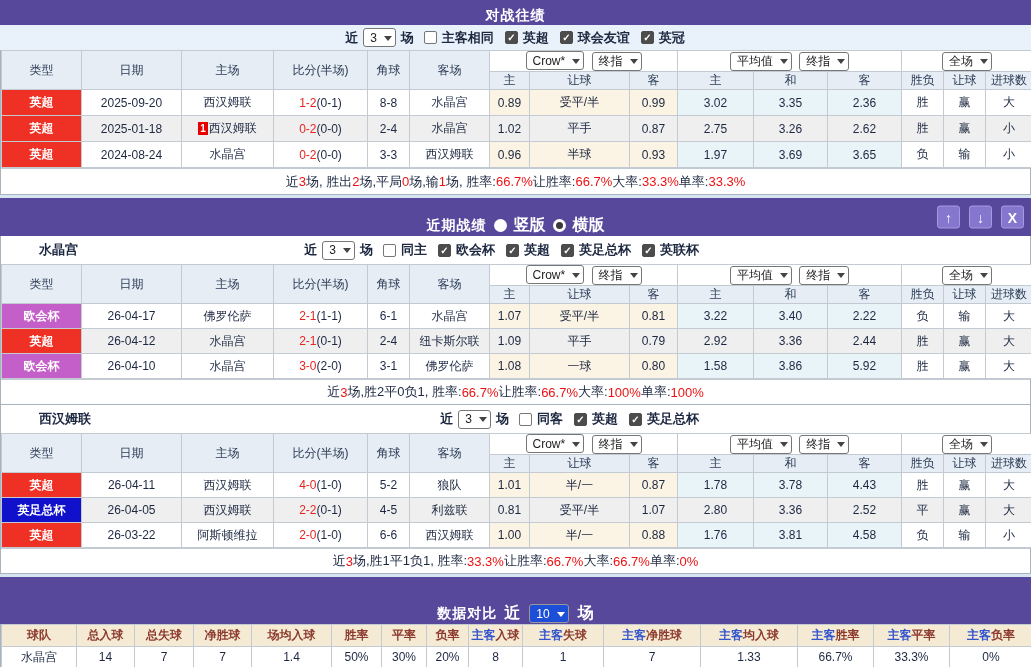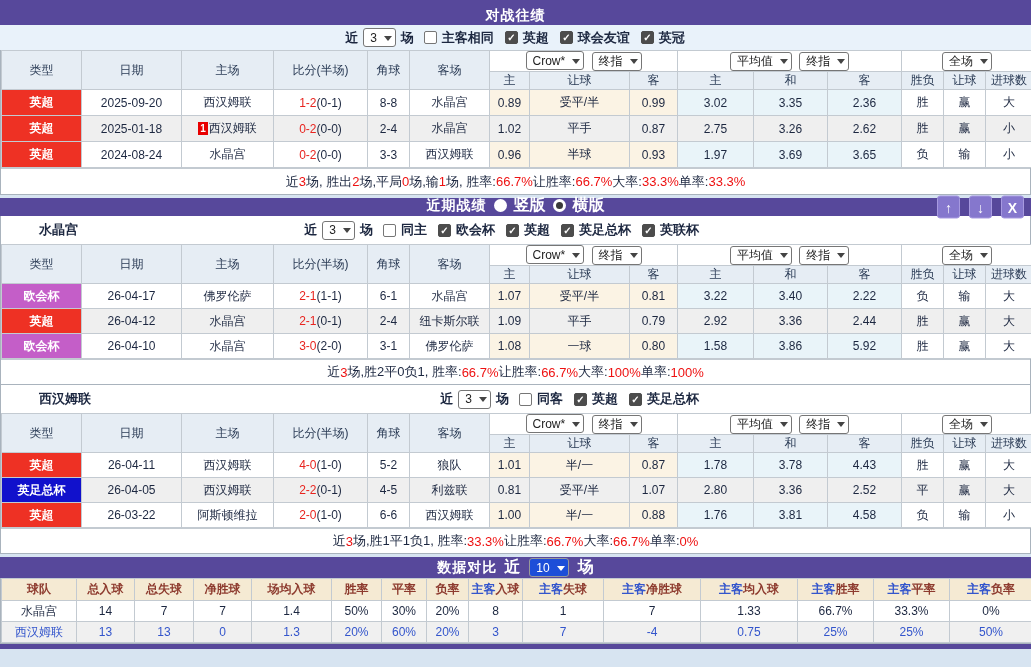--- a/index.html
+++ b/index.html
@@ -9,7 +9,7 @@
 
   .bar{background:#57489b;display:flex;align-items:flex-end;justify-content:center;position:relative;color:#fff}
   .bar1{height:25px}
-  .bar2{height:18px}
+  .bar2{height:38px}
   .bar3{height:21px}
   .bar-title{font-weight:bold;font-size:14px;letter-spacing:1px}
   .bar-center{display:flex;align-items:center;gap:7px}

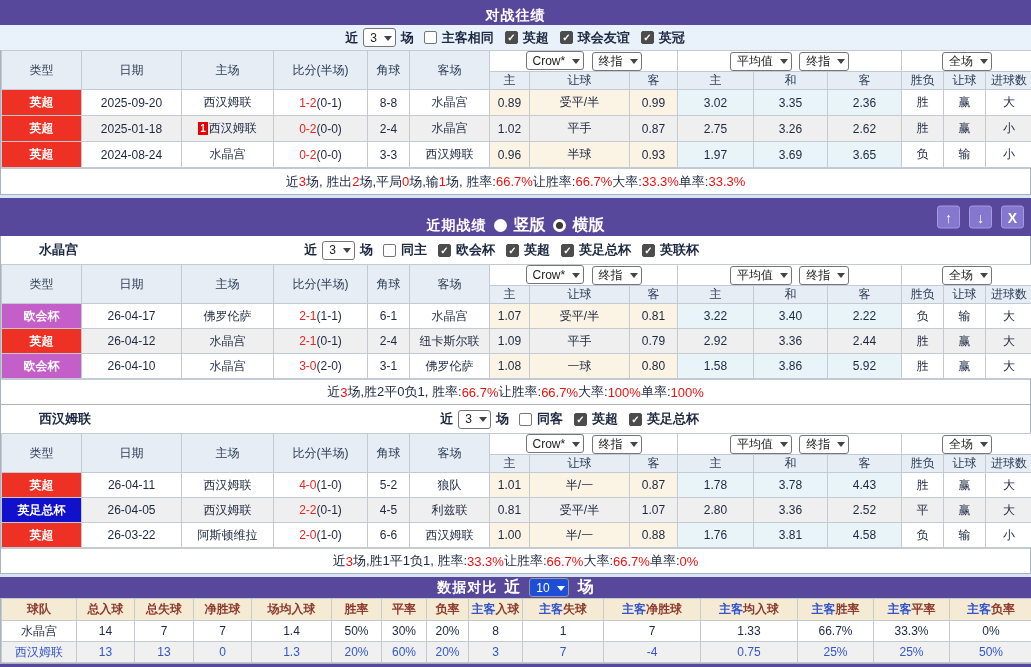--- a/index.html
+++ b/index.html
@@ -10,7 +10,7 @@
   .bar{background:#57489b;display:flex;align-items:flex-end;justify-content:center;position:relative;color:#fff}
   .bar1{height:25px}
   .bar2{height:38px}
-  .bar3{height:21px}
+  .bar3{height:47px}
   .bar-title{font-weight:bold;font-size:14px;letter-spacing:1px}
   .bar-center{display:flex;align-items:center;gap:7px}
 

